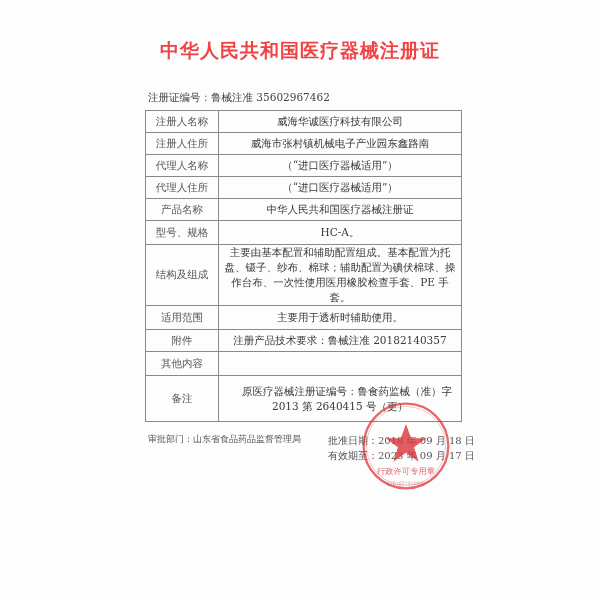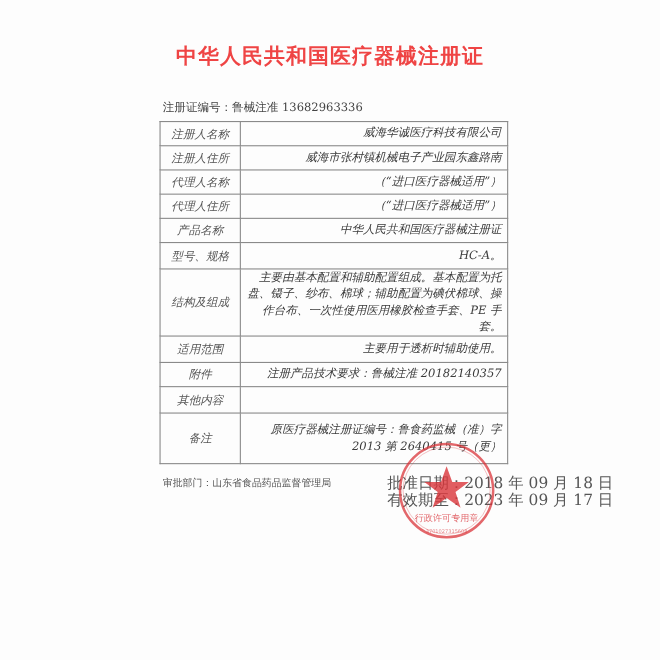--- a/index.html
+++ b/index.html
@@ -44,7 +44,7 @@
 <div class="title">中华人民共和国医疗器械注册证</div>
 
 <div class="regno">
-  <span>注册证编号：</span><span>鲁械注准 13682963336</span>
+  <span>注册证编号：</span><span>鲁械注准 35602967462</span>
 </div>
 
 <table class="cert">

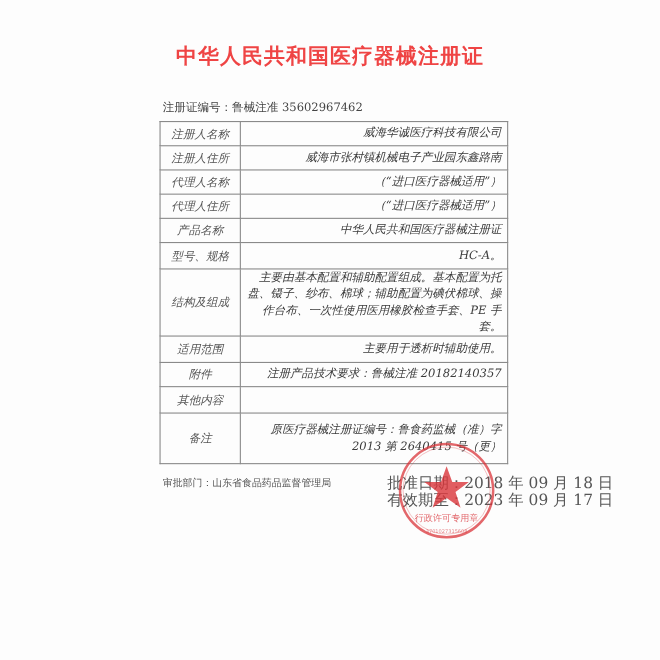--- a/index.html
+++ b/index.html
@@ -19,7 +19,7 @@
     border-collapse: collapse; font-size: 10.5px; color: #3a3a3a;
   }
   table.cert td {
-    border: 1px solid #8a8a8a; padding: 0 5px; vertical-align: middle; font-style: italic;
+    border: 1px solid #8a8a8a; padding: 0 5px; vertical-align: middle;
   }
   table.cert td.label { width: 62px; text-align: center; color: #555; }
   table.cert td.value { text-align: right; line-height: 15px; }

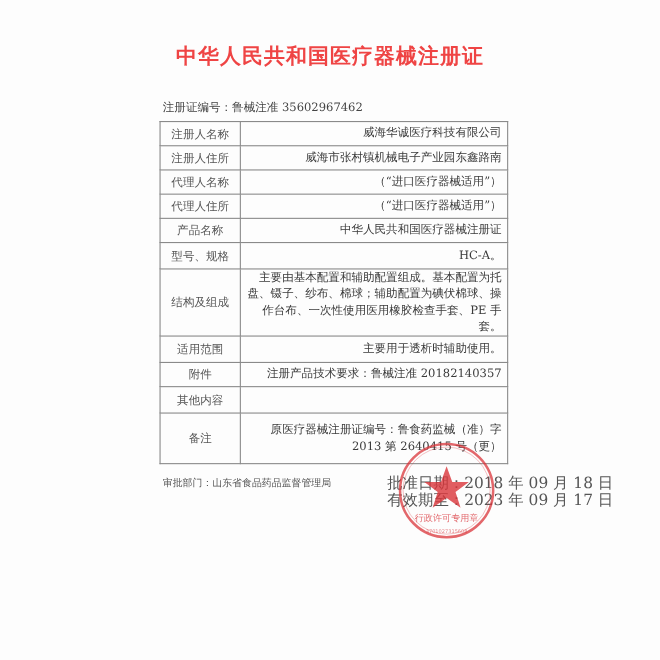--- a/index.html
+++ b/index.html
@@ -22,7 +22,7 @@
     border: 1px solid #8a8a8a; padding: 0 5px; vertical-align: middle;
   }
   table.cert td.label { width: 62px; text-align: center; color: #555; }
-  table.cert td.value { text-align: right; line-height: 15px; }
+  table.cert td.value { text-align: center; line-height: 15px; }
   .r-std { height: 22px; }
   .r-std2 { height: 24px; }
   .r-struct { height: 40px; }

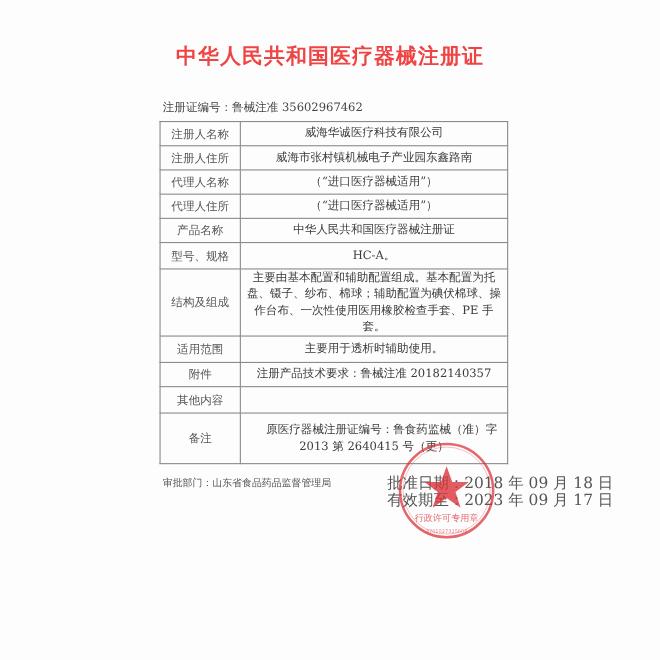--- a/index.html
+++ b/index.html
@@ -32,7 +32,7 @@
     position: absolute; left: 148px; top: 433px; font-size: 9px; color: #555;
   }
   .footer-dates {
-    position: absolute; left: 328px; top: 433px; font-size: 14px; color: #555; line-height: 15px; margin-left: 24px;
+    position: absolute; left: 328px; top: 433px; font-size: 10px; color: #555; line-height: 15px;
   }
   .stamp {
     position: absolute; left: 360px; top: 400px; width: 92px; height: 92px;

